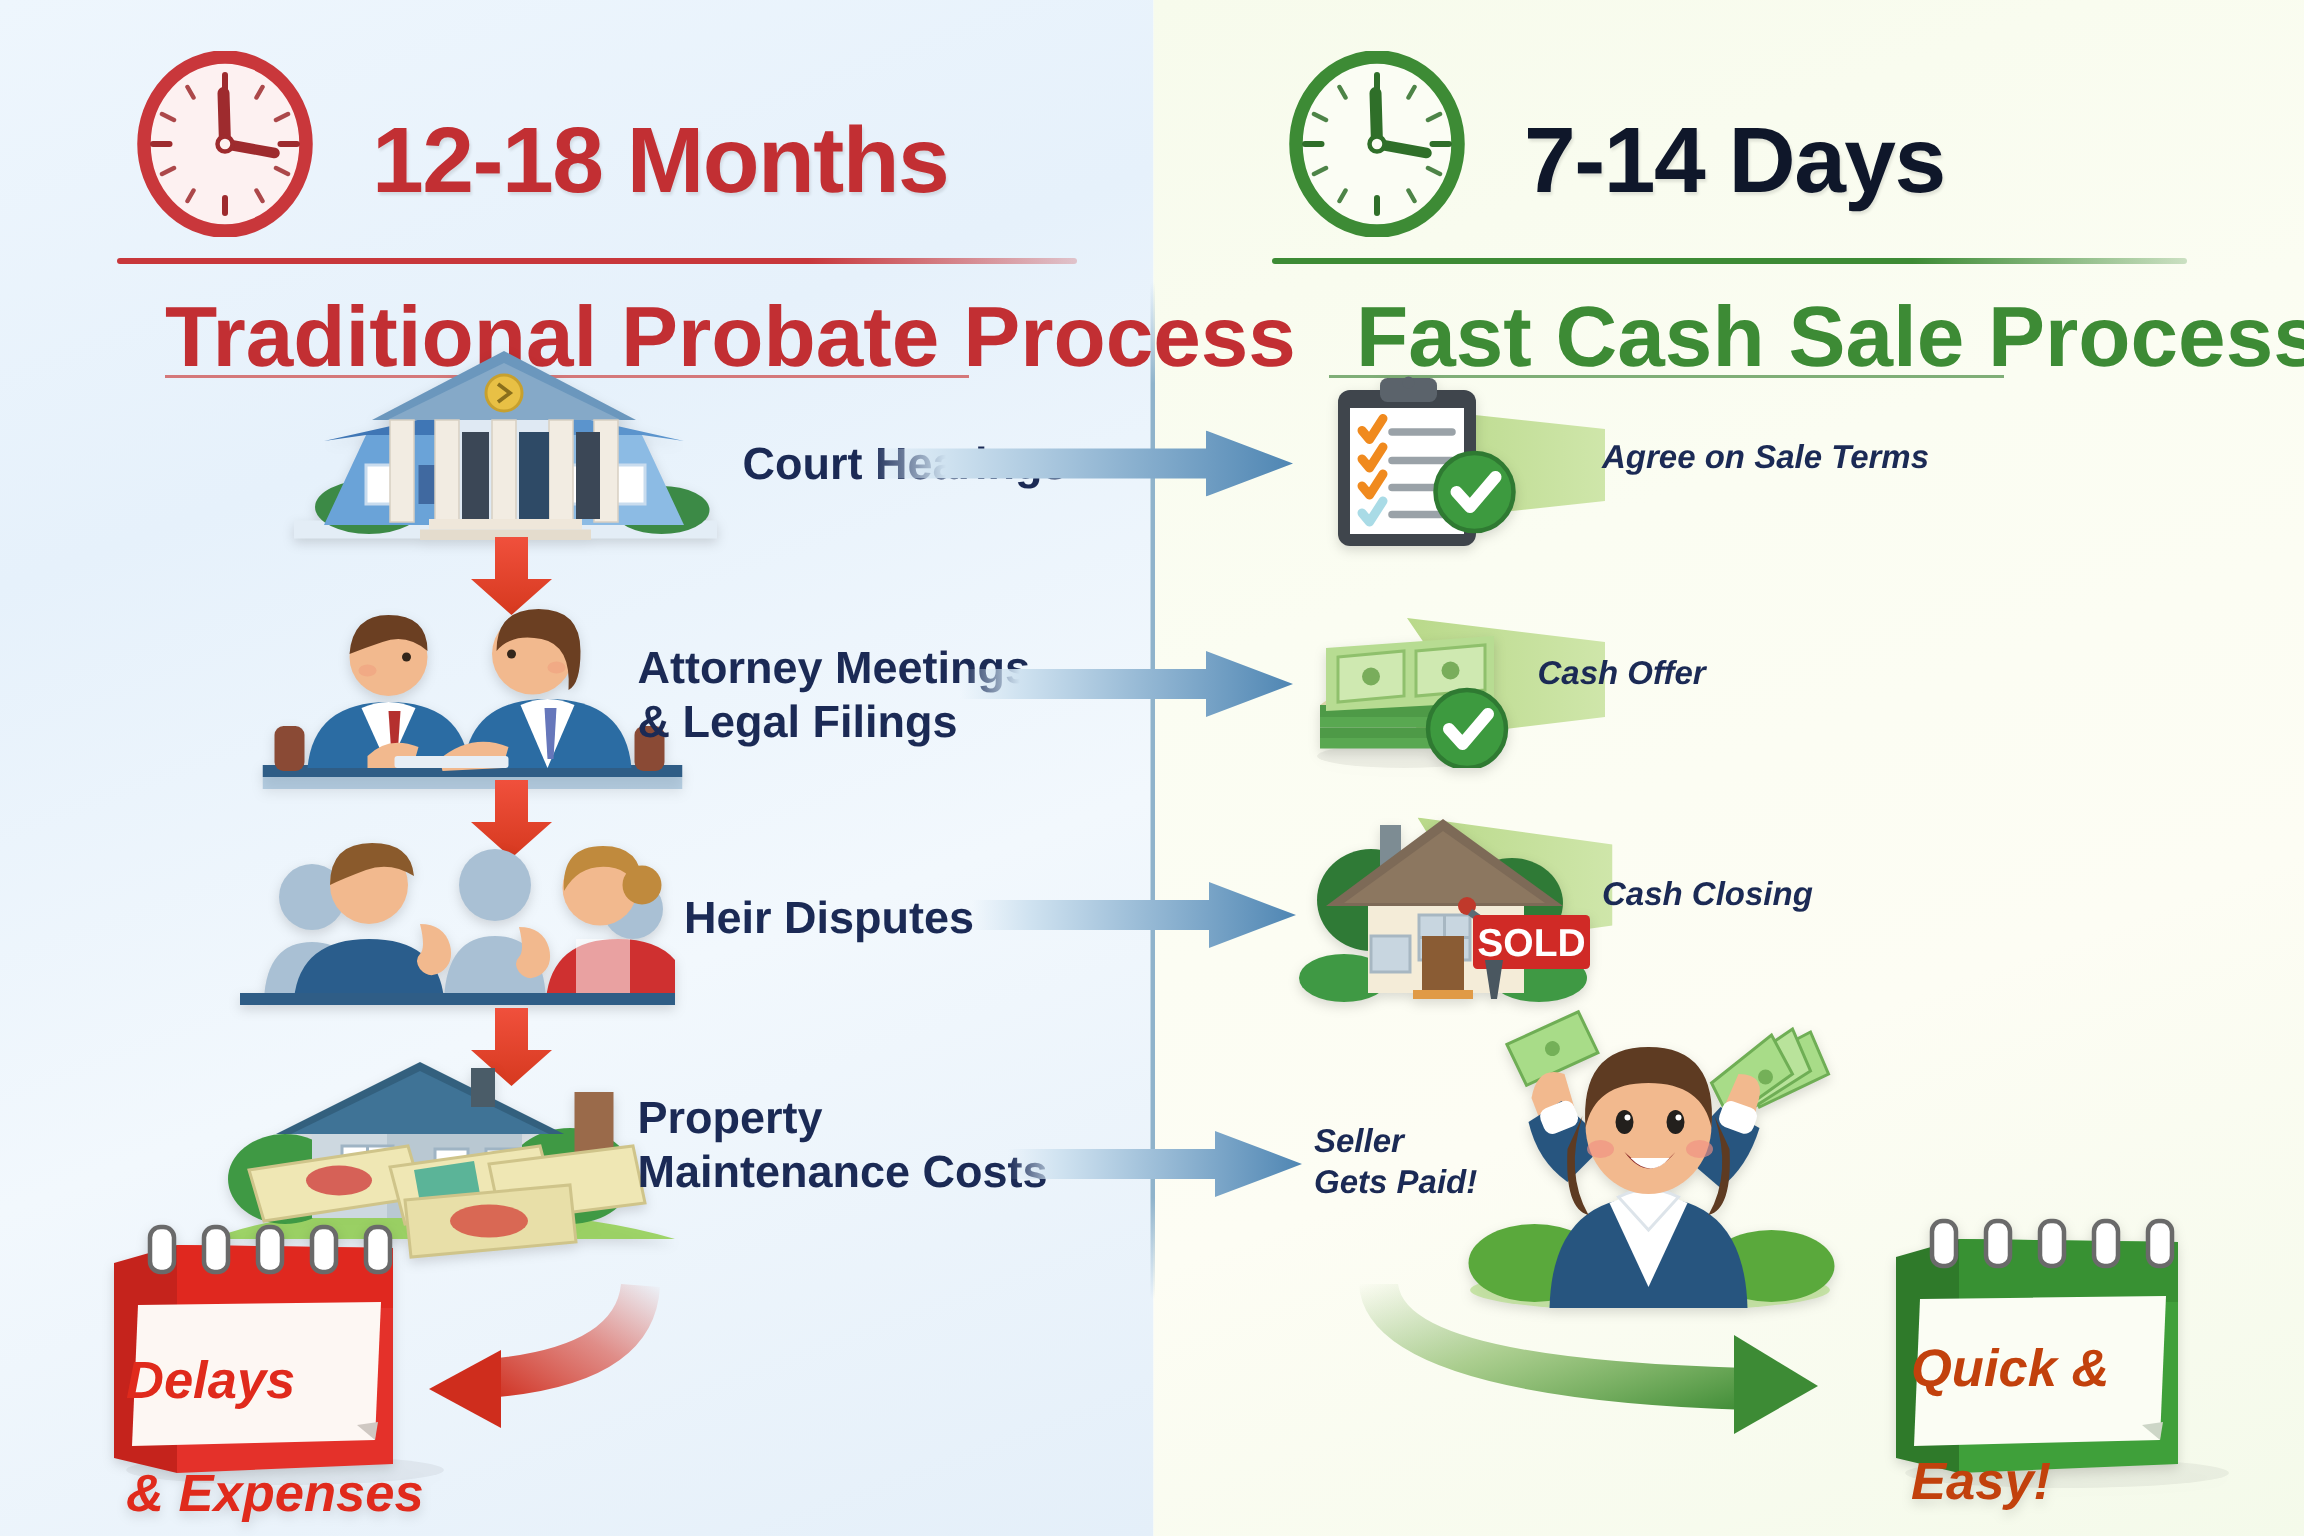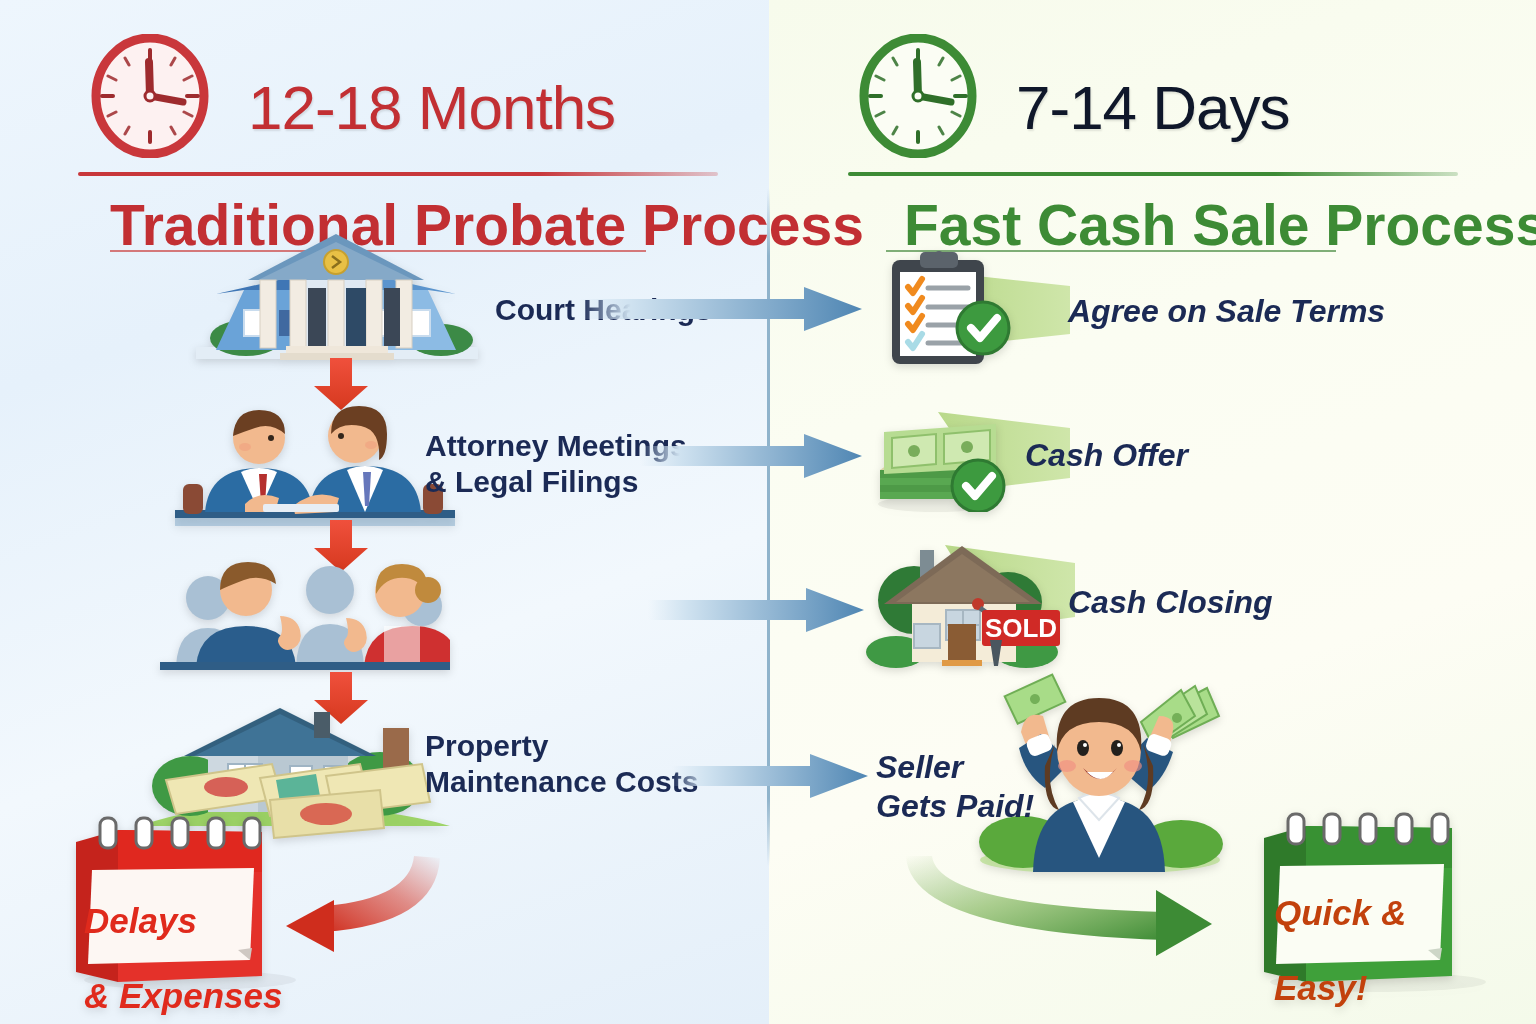--- a/index.html
+++ b/index.html
@@ -33,7 +33,7 @@
   .clockwrap{position:absolute;left:0;top:0;width:124px;height:124px;}
   .headline{
     position:absolute;left:160px;top:38px;
-    font-size:62px;font-weight:normal;letter-spacing:-1px;
+    font-size:62px;font-weight:bold;letter-spacing:-1px;
     white-space:nowrap;
   }
   #headline-left{color:#c22f33;text-shadow:1px 2px 2px rgba(0,0,0,.10);}

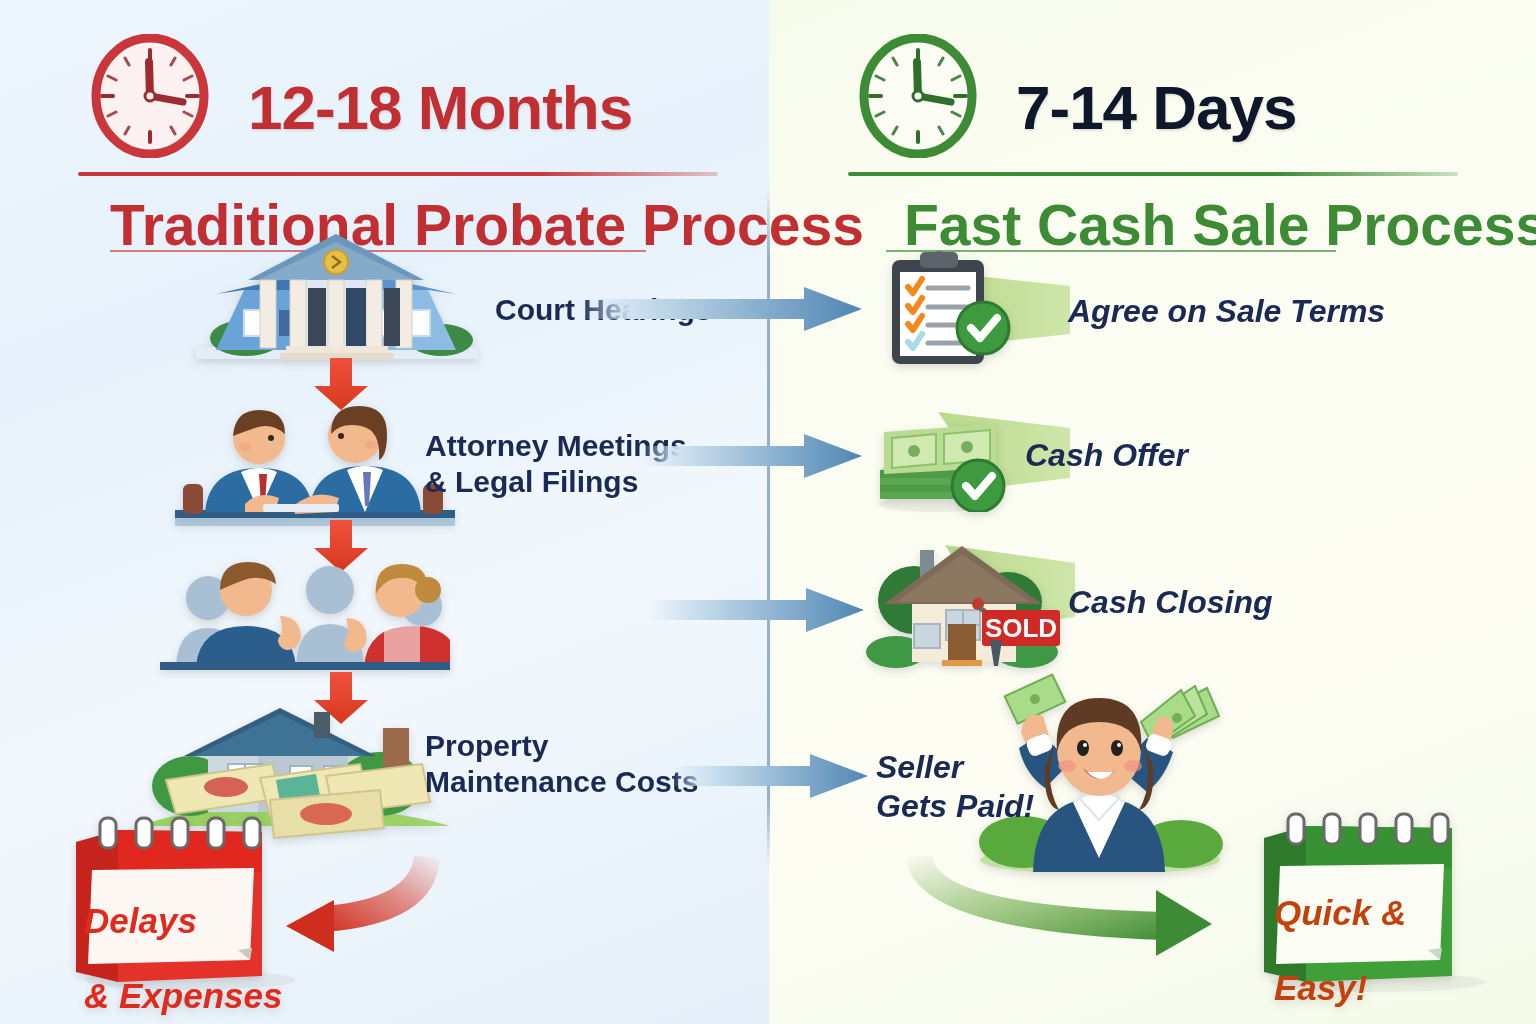--- a/index.html
+++ b/index.html
@@ -67,7 +67,7 @@
   
   .rimg{position:absolute;}
   .rlabel{
-    position:absolute;color:#1b2a55;font-size:32px;font-style:italic;font-weight:bold;
+    position:absolute;color:#1b2a55;font-size:22px;font-style:italic;font-weight:bold;
     line-height:1.22;white-space:pre-line;
   }
 

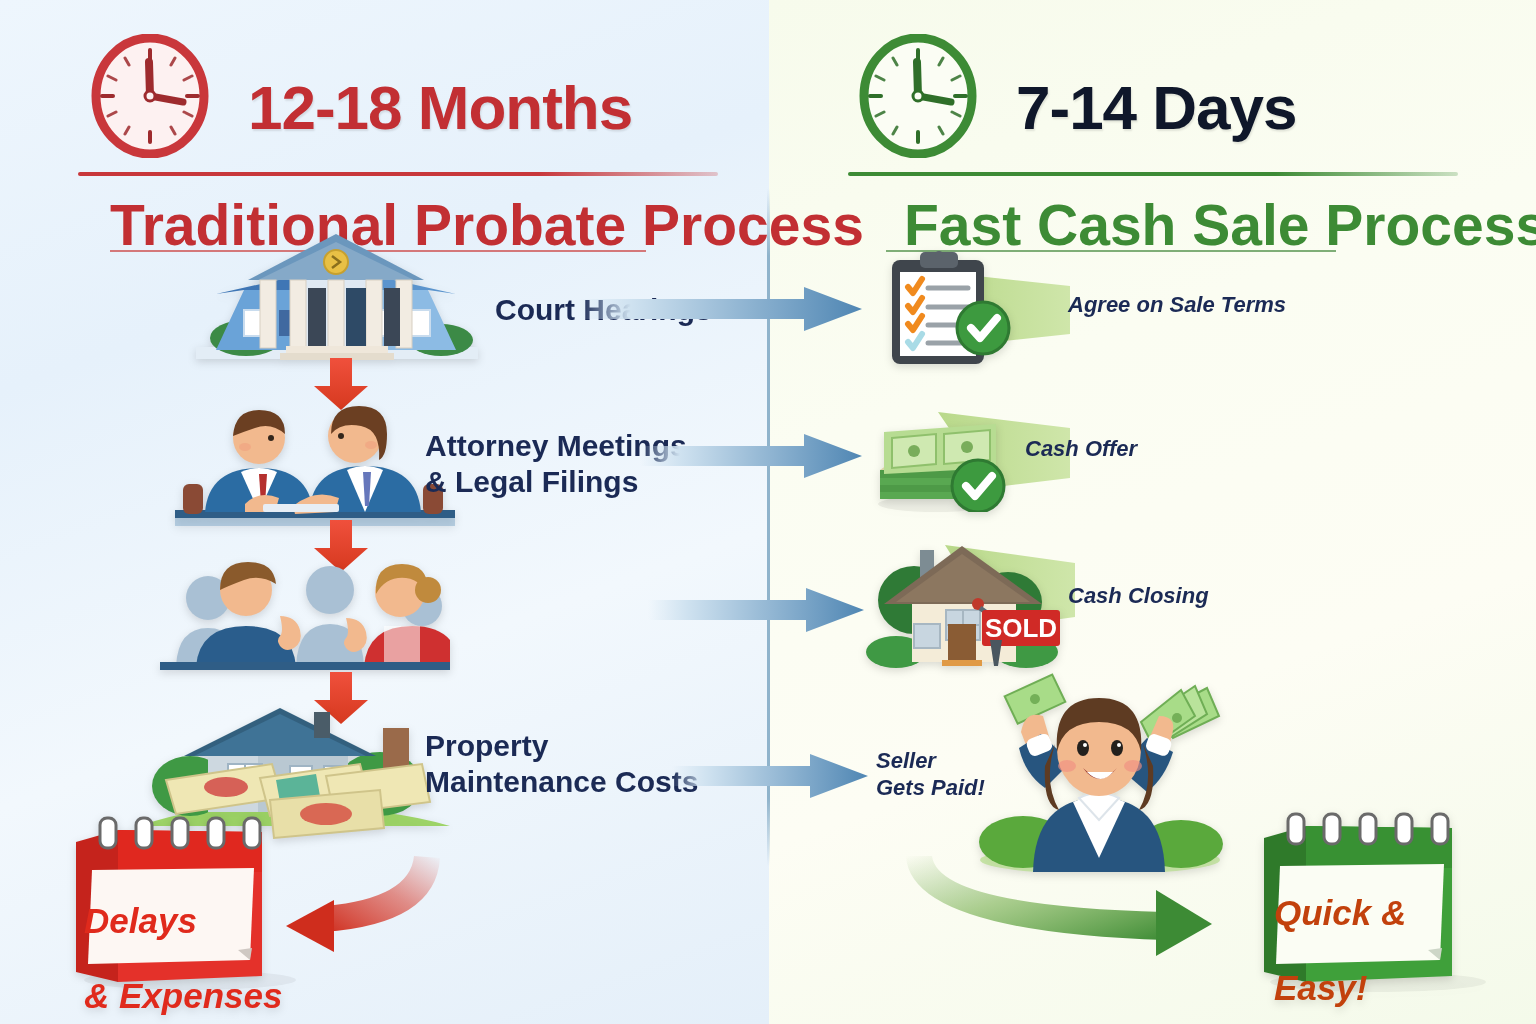--- a/index.html
+++ b/index.html
@@ -297,6 +297,7 @@
       <rect x="0" y="114" width="290" height="8" fill="#2f5d86"></rect>
     </svg>
   </div>
+  <div class="llabel" style="left:456px;top:595px;">Heir Disputes</div>
 
   <div class="down-arrow" style="left:310px;top:672px;">
     <svg width="62" height="54" viewBox="0 0 62 54">

